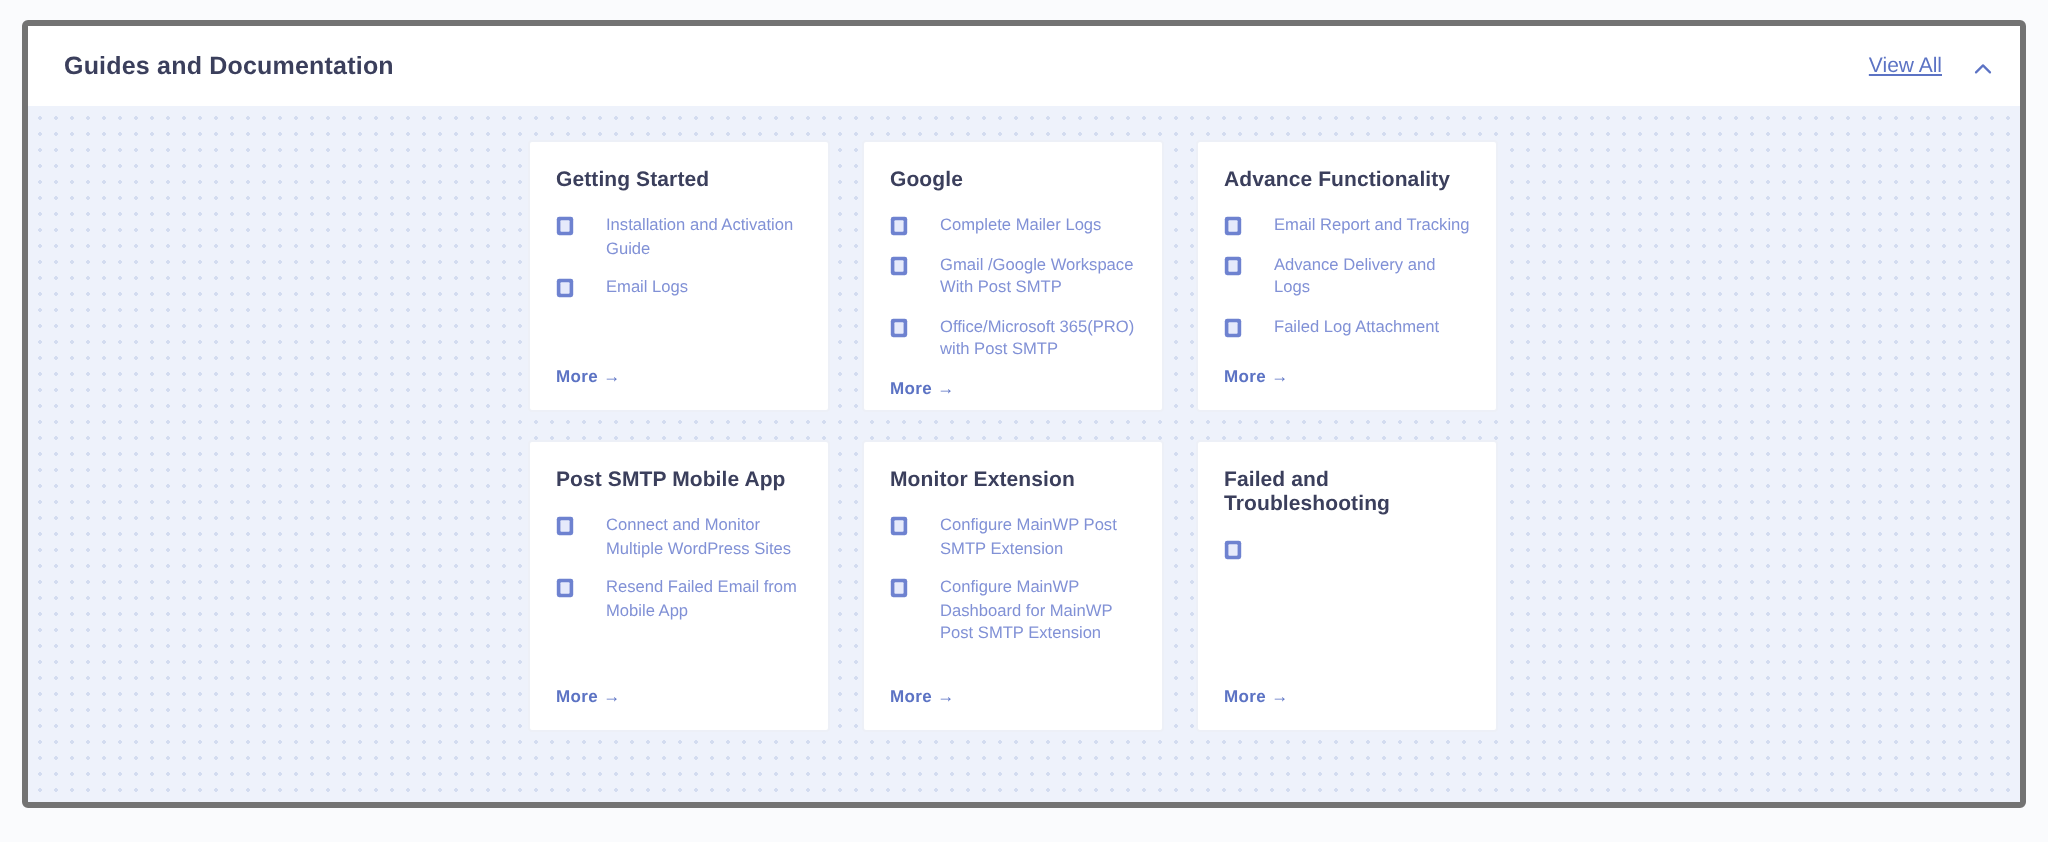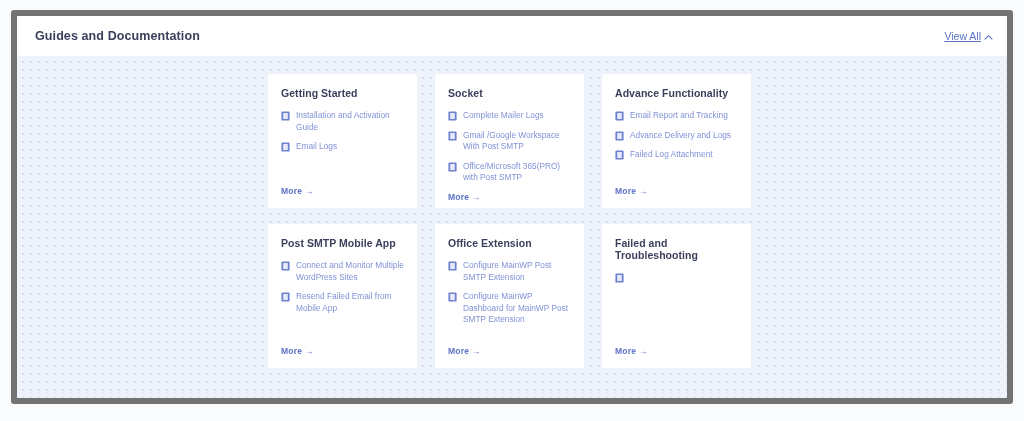--- a/index.html
+++ b/index.html
@@ -21,7 +21,7 @@
     width: 1002px;
     height: 394px;
     background: #ffffff;
-    border: 6px solid #737373;
+    border: 3px solid #737373;
     border-radius: 3px;
     box-sizing: border-box;
     overflow: hidden;

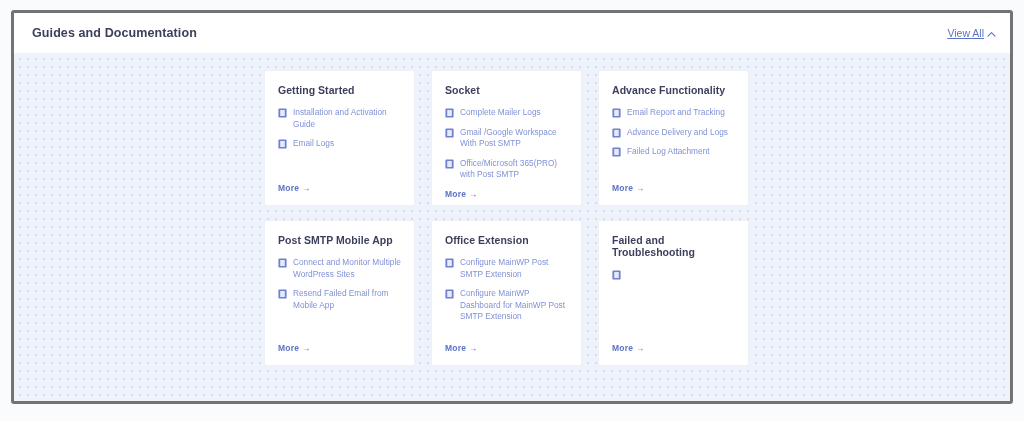--- a/index.html
+++ b/index.html
@@ -47,7 +47,7 @@
   .header-right {
     display: flex;
     align-items: flex-start;
-    gap: 1px;
+    gap: 14px;
   }
 
   .view-all {

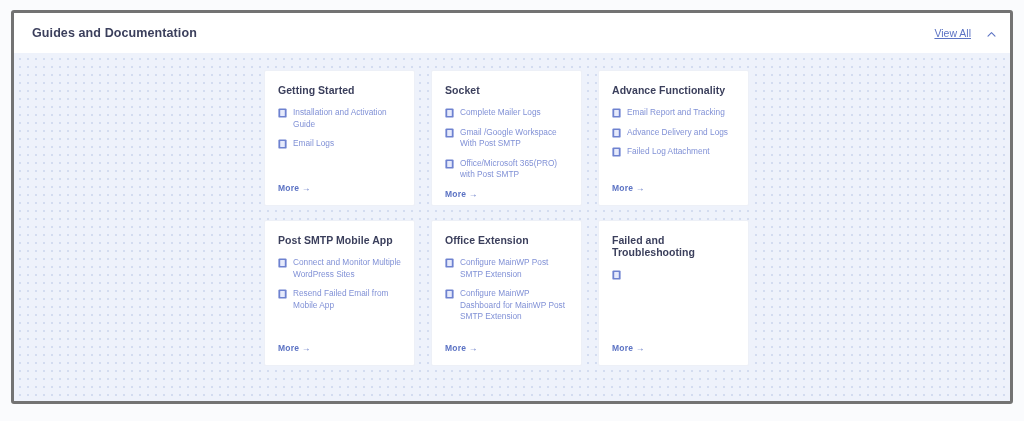--- a/index.html
+++ b/index.html
@@ -195,7 +195,7 @@
         </div>
 
         <div class="card">
-          <div class="card-title">Socket</div>
+          <div class="card-title">Google</div>
           <ul class="card-links">
             <li class="card-link-item">
               <span class="doc-icon">

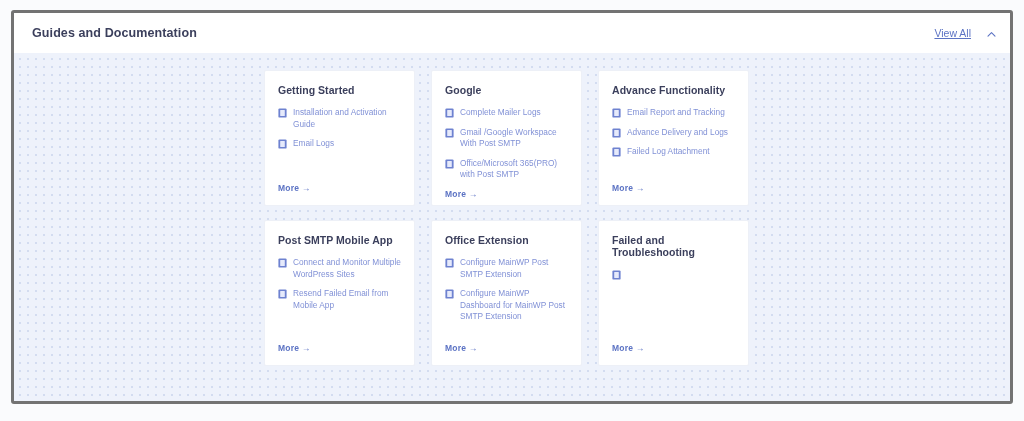--- a/index.html
+++ b/index.html
@@ -116,7 +116,7 @@
   .card-link-item {
     display: flex;
     align-items: flex-start;
-    gap: 6px;
+    gap: 16px;
     margin-bottom: 8px;
     cursor: pointer;
   }

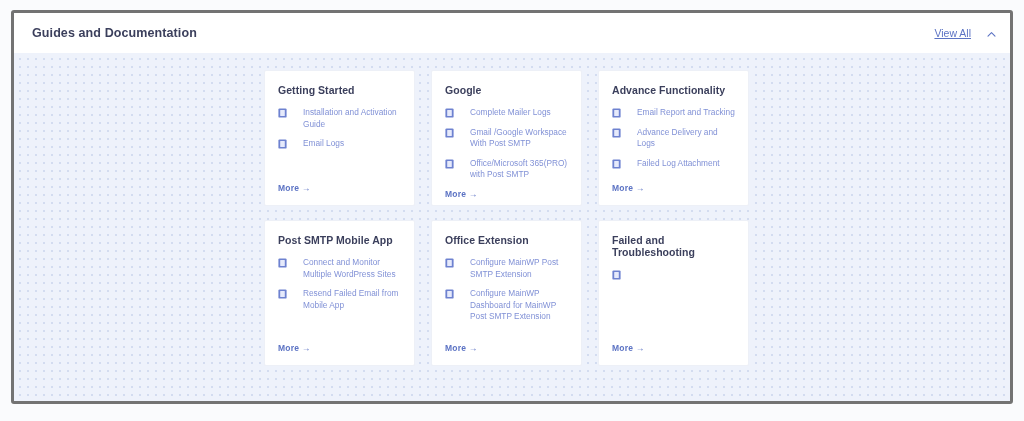--- a/index.html
+++ b/index.html
@@ -292,7 +292,7 @@
         </div>
 
         <div class="card">
-          <div class="card-title">Office Extension</div>
+          <div class="card-title">Monitor Extension</div>
           <ul class="card-links">
             <li class="card-link-item">
               <span class="doc-icon">

